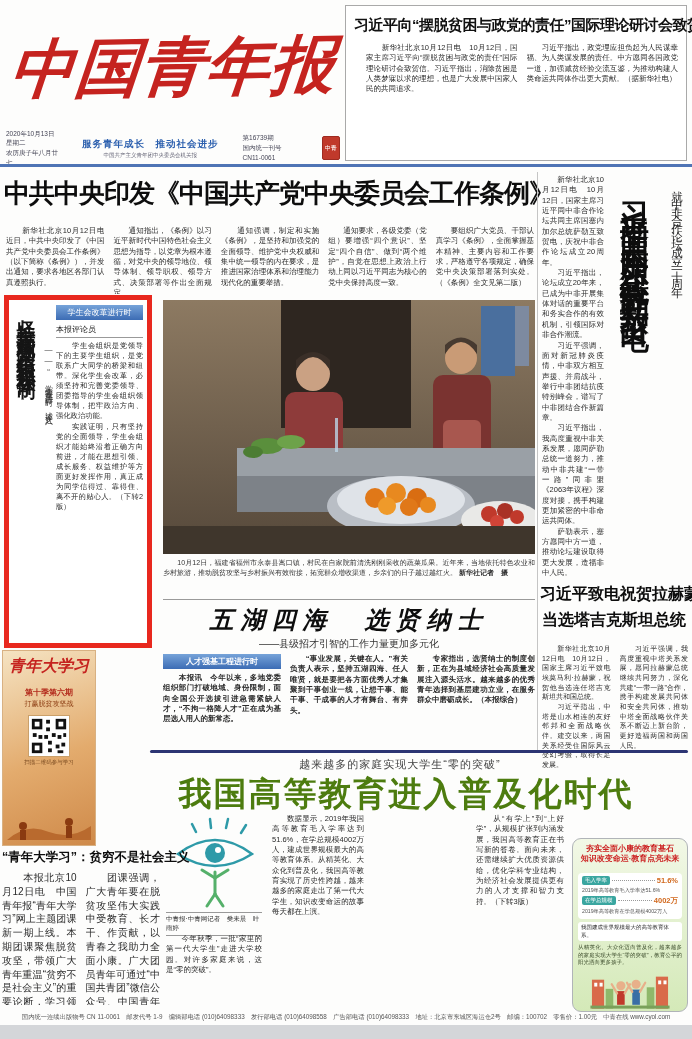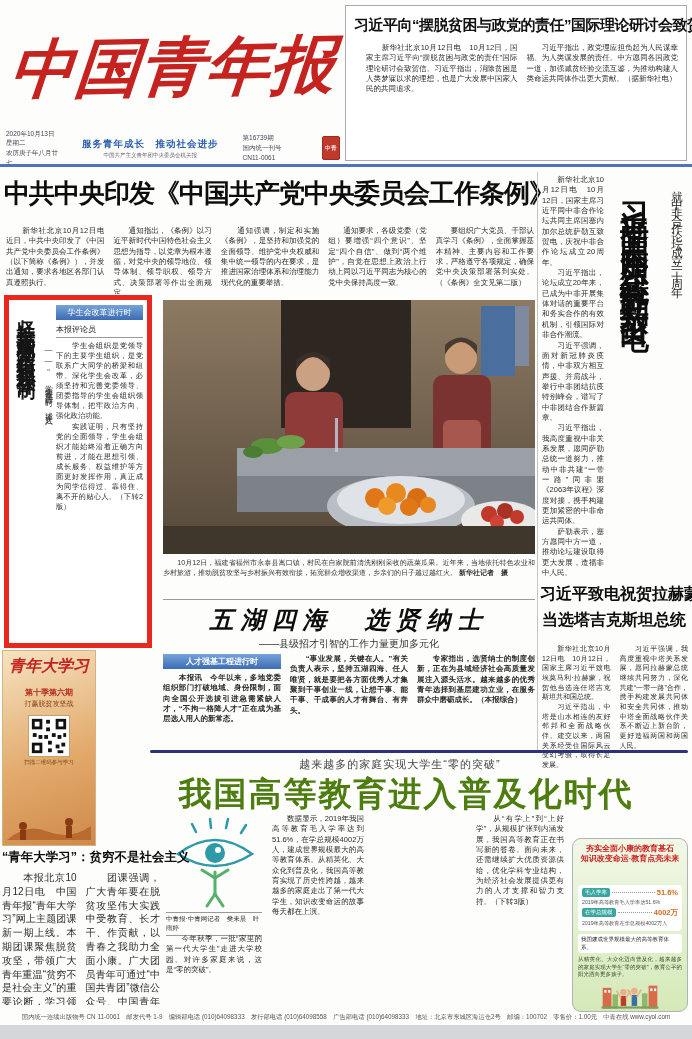--- a/index.html
+++ b/index.html
@@ -100,7 +100,7 @@
   .ad { left:572px; top:838px; width:116px; height:174px; border:1.5px solid #b0b4b8; border-radius:9px;
         background:linear-gradient(#f2f8e6,#d4e9b8); padding:5px 5px 2px; display:flex; flex-direction:column; overflow:hidden; }
   .ad-title { font-size:8px; font-weight:bold; color:#cc2222; text-align:center; line-height:1.3; white-space:nowrap; }
-  .ad-card { background:#fff; border-radius:4px; padding:3px 4px; margin-top:20px; }
+  .ad-card { background:#fff; border-radius:4px; padding:3px 4px; margin-top:8px; }
   .stat-row { display:flex; align-items:center; margin-bottom:2px; }
   .stat-chip { background:#3aa6a0; color:#fff; font-size:5.5px; padding:1px 3px; border-radius:2px; }
   .stat-dots { flex:1; border-bottom:1px dotted #999; margin:0 2px; }

